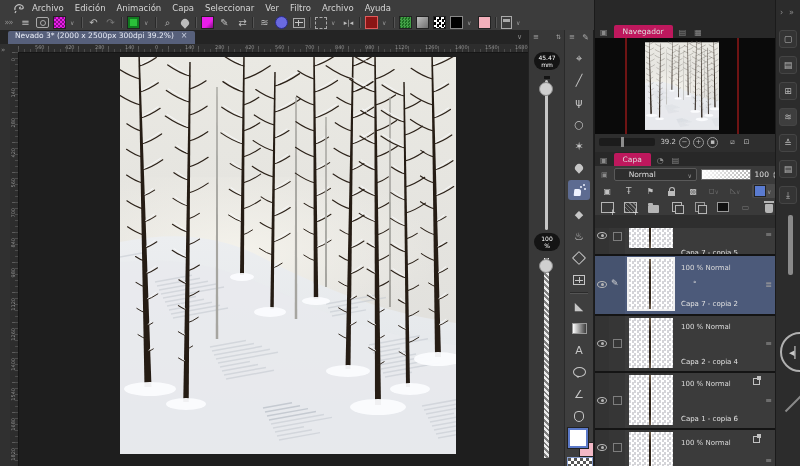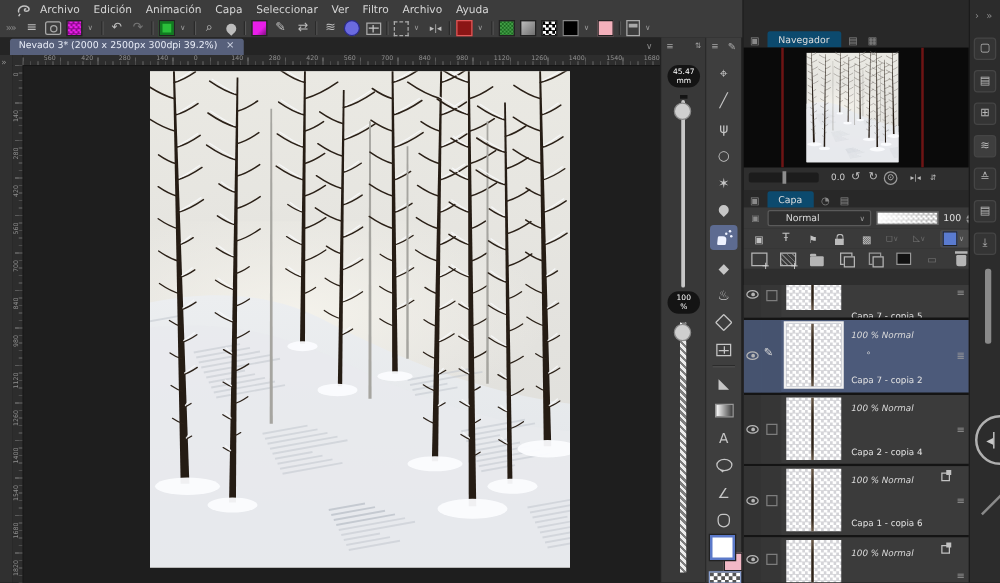--- a/index.html
+++ b/index.html
@@ -66,7 +66,7 @@
   
   .rpanel{left:594px;top:0;width:181px;height:466px;background:#2e2e2e;border-left:1px solid #1b1b1b;}
   .ptabrow{display:flex;align-items:flex-end;height:14px;background:#282828;padding-left:3px;gap:4px;}
-  .ptab{background:#0c4a6e;border-radius:2px 2px 0 0;padding:2px 9px;font-size:7.5px;color:#dddddd;}
+  .ptab{background:#be185d;border-radius:2px 2px 0 0;padding:2px 9px;font-size:7.5px;color:#dddddd;}
   .ptabicon{color:#8a8a8a;font-size:8px;padding:1px 2px;}
   .navprev{left:0px;top:0px;width:181px;height:96px;background:#0a0a0a;overflow:hidden;}
   .redline{width:2px;height:96px;background:#6e1414;top:0;}

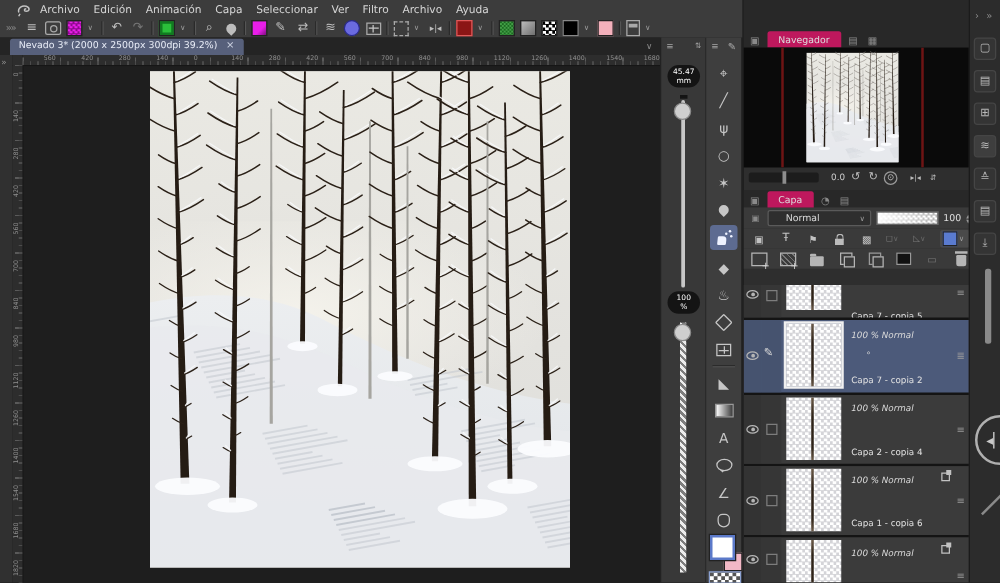--- a/index.html
+++ b/index.html
@@ -1071,6 +1071,17 @@
   </div>
   <div class="navctr">
     <span class="minislider">
+        <i style="left:22px;"></i>
+      </span>
+    <span class="navval">39.2</span>
+    <span class="nbtn">−</span>
+    <span class="nbtn">+</span>
+    <span class="nbtn">▪</span>
+    <span class="nbtn" style="margin-left:6px;border:none;">⧄</span>
+    <span class="nbtn" style="border:none;">⊡</span>
+  </div>
+  <div class="navctr">
+    <span class="minislider">
         <i style="left:27px;"></i>
       </span>
     <span class="navval">0.0</span>

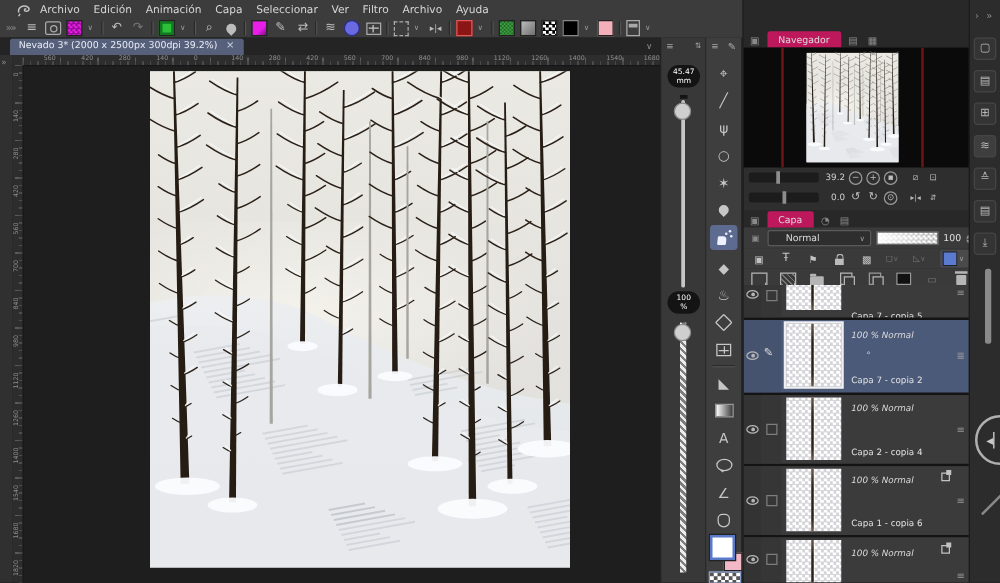--- a/index.html
+++ b/index.html
@@ -1080,17 +1080,6 @@
     <span class="nbtn" style="margin-left:6px;border:none;">⧄</span>
     <span class="nbtn" style="border:none;">⊡</span>
   </div>
-  <div class="navctr">
-    <span class="minislider">
-        <i style="left:27px;"></i>
-      </span>
-    <span class="navval">0.0</span>
-    <span class="nbtn" style="border:none;font-size:9px;">↺</span>
-    <span class="nbtn" style="border:none;font-size:9px;">↻</span>
-    <span class="nbtn">⊙</span>
-    <span class="nbtn" style="margin-left:6px;border:none;font-size:6px;">▸|◂</span>
-    <span class="nbtn" style="border:none;font-size:6px;">⇵</span>
-  </div>
 
   <div class="ptabrow" style="margin-top:2px;">
     <span class="ptabicon">▣</span>

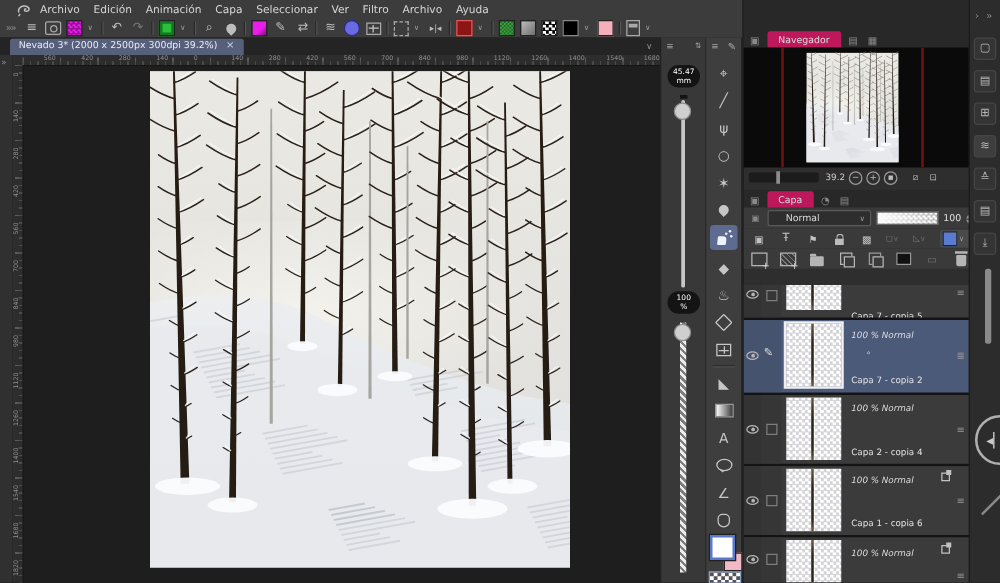--- a/index.html
+++ b/index.html
@@ -112,7 +112,7 @@
   .lthumb{position:absolute;left:34px;width:44px;background:repeating-conic-gradient(#fff 0% 25%,#d4d4d8 0% 50%);background-size:5px 5px;}
   .lthumb i{position:absolute;left:20px;top:0;width:2px;height:100%;background:linear-gradient(#6b5a48,#2e2318 30%,#2e2318 80%,#6b5a48);}
   .lrow.sel .lthumb{outline:2px solid #f0f0f0;}
-  .linfo{position:absolute;left:86px;font-size:7px;color:#dadada;font-style:italic;}
+  .linfo{position:absolute;left:86px;font-size:7px;color:#dadada;}
   .lname{position:absolute;left:86px;font-size:7px;color:#e2e2e2;}
   .lgrip{position:absolute;right:4px;color:#9a9a9a;font-size:8px;}
   .lbadge{position:absolute;right:14px;width:9px;height:8px;}

